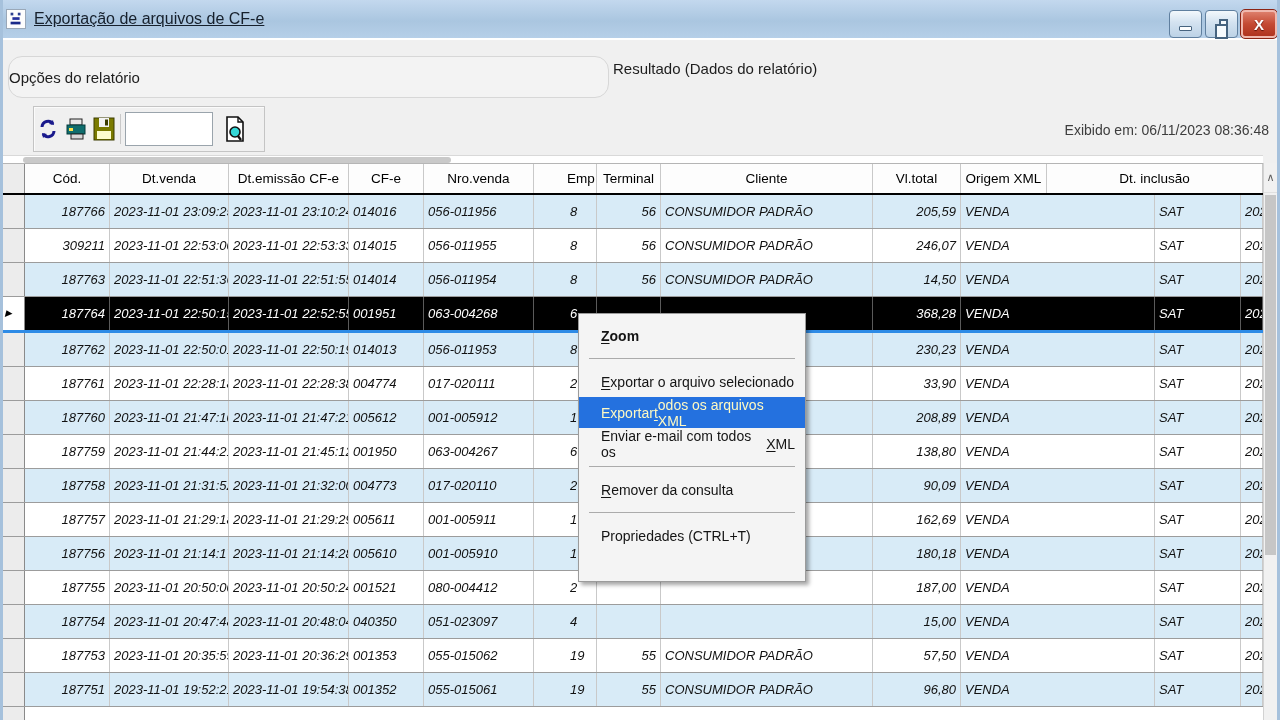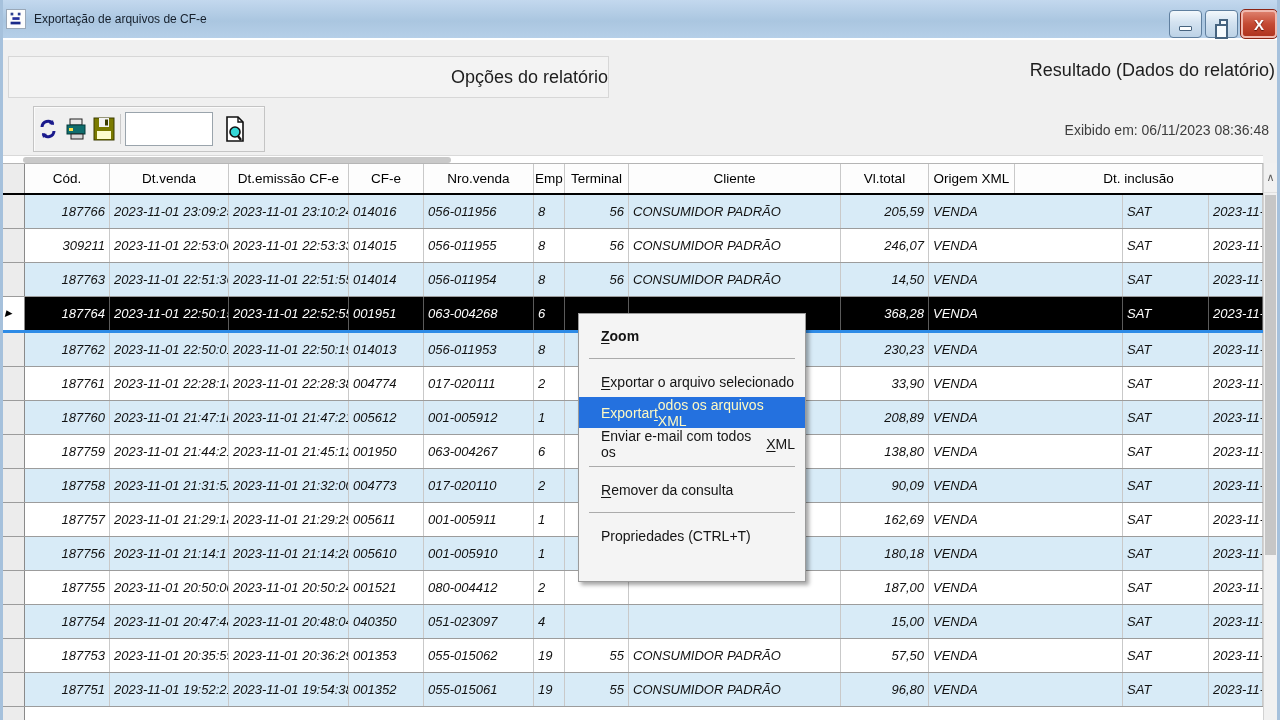--- a/index.html
+++ b/index.html
@@ -14,7 +14,7 @@
     background:linear-gradient(180deg,#c3d8ee 0%,#aac6e0 55%,#b6cfe8 100%);
     display:flex; align-items:center; border-bottom:2px solid #ffffff; }
   .app-icon { width:20px; height:20px; margin:0 8px 0 6px; background:#fdfdfd; border:1px solid #9aa8b8; display:block; }
-  .title-text { font-size:12px; color:#16202c; }
+  .title-text { font-size:16px; color:#16202c;text-decoration:underline; }
   .winbtns { position:absolute; right:3px; top:10px; display:flex; gap:3px; }
   .winbtn { width:33px; height:28px; border:1px solid #5f7f9f; border-radius:4px;
     background:linear-gradient(180deg,#f3f8fc 0%,#d3e2f0 45%,#bcd2e6 100%);

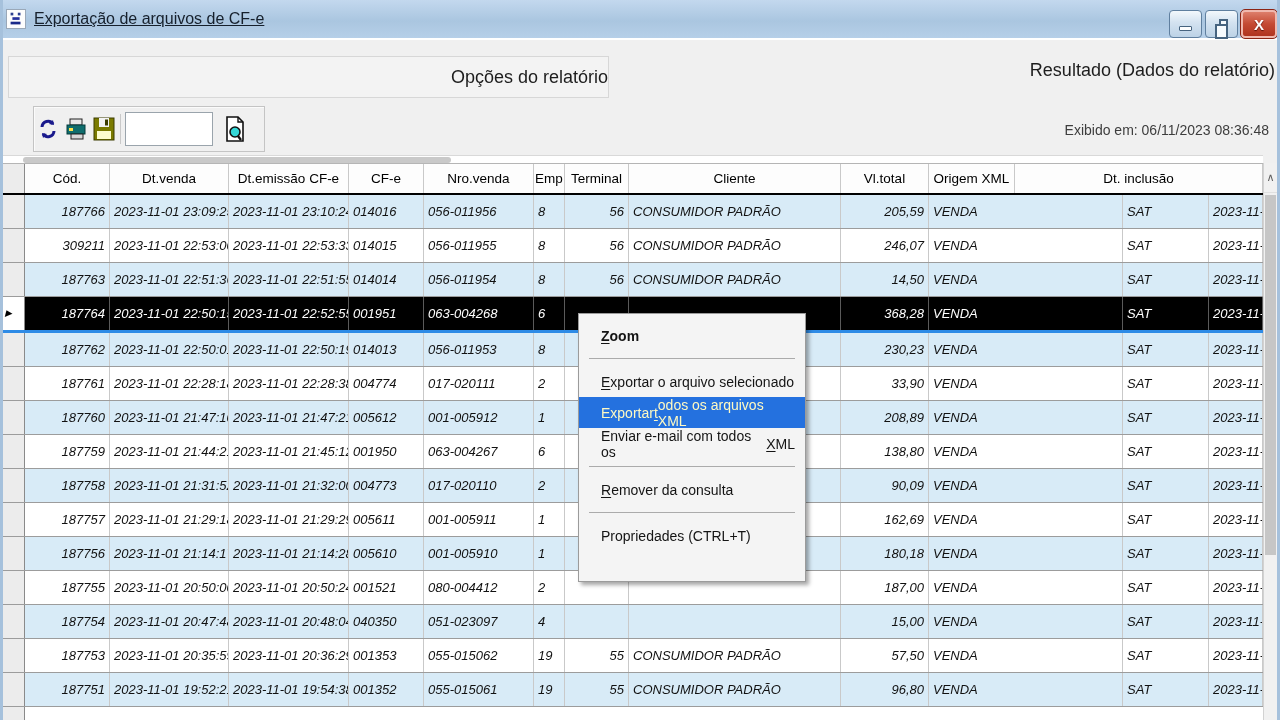--- a/index.html
+++ b/index.html
@@ -28,7 +28,7 @@
 
   
   .tabstrip { position:absolute; top:42px; left:3px; right:3px; height:58px; background:#f0f0f0; }
-  .tab { font-size:18px; color:#1d1d1d; display:flex; justify-content:flex-end; }
+  .tab { font-size:15px; color:#1d1d1d; display:flex; justify-content:flex-start;border-radius:14px; }
   .tab-inactive { position:absolute; left:5px; top:14px; width:601px; height:42px;
     background:#f3f3f3; border:1px solid #d7d7d7; align-items:center; }
   .tab-active { position:absolute; left:610px; top:2px; right:2px; height:56px; align-items:flex-start; padding-top:16px; }

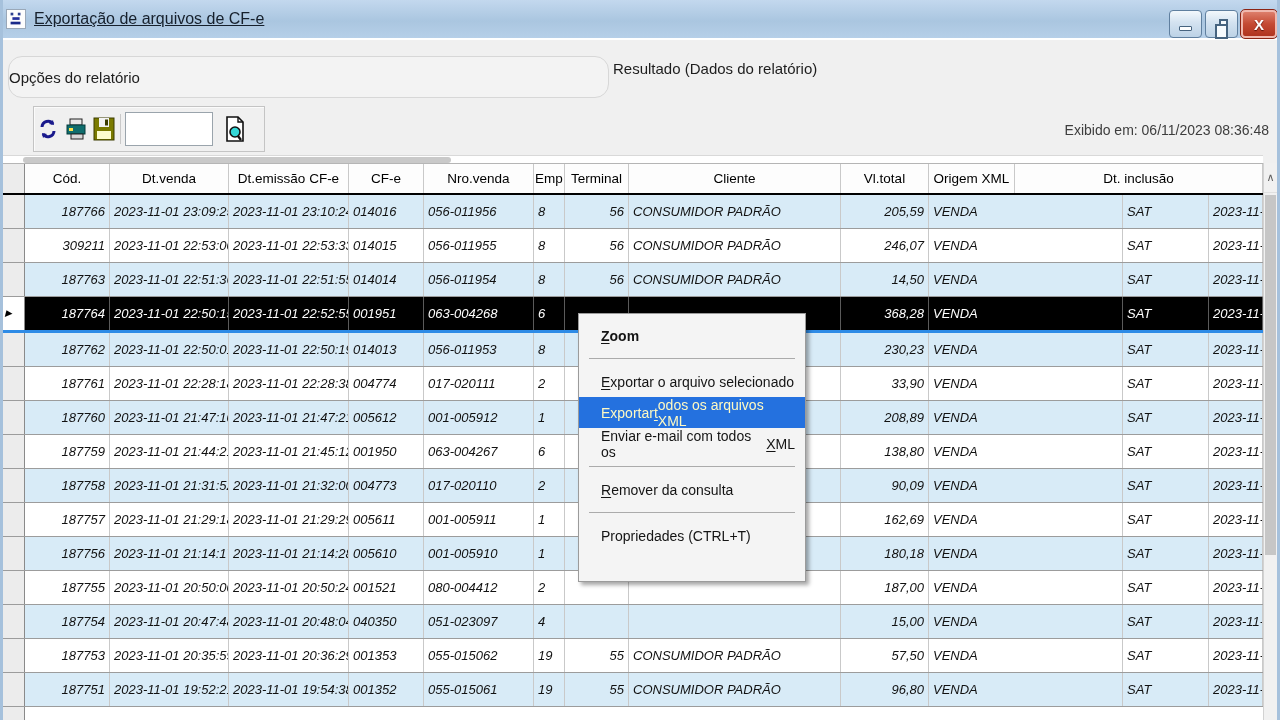--- a/index.html
+++ b/index.html
@@ -66,7 +66,7 @@
   .rowarrow { font-size:9px; color:#000; line-height:1; }
   
   .w0{width:85px;min-width:85px;} .w1{width:119px;min-width:119px;} .w2{width:120px;min-width:120px;}
-  .w3{width:75px;min-width:75px;}  .w4{width:110px;min-width:110px;} .w5{width:31px;min-width:31px;}
+  .w3{width:75px;min-width:75px;}  .w4{width:110px;min-width:110px;} .w5{width:31px;min-width:31px;margin-left:32px;}
   .w6{width:64px;min-width:64px;}  .w7{width:212px;min-width:212px;} .w8{width:88px;min-width:88px;}
   .w9{width:194px;min-width:194px;}.w10{width:86px;min-width:86px;}  .w11{flex:1;}
   .al-r{justify-content:flex-end;} .al-l{justify-content:flex-start;}

